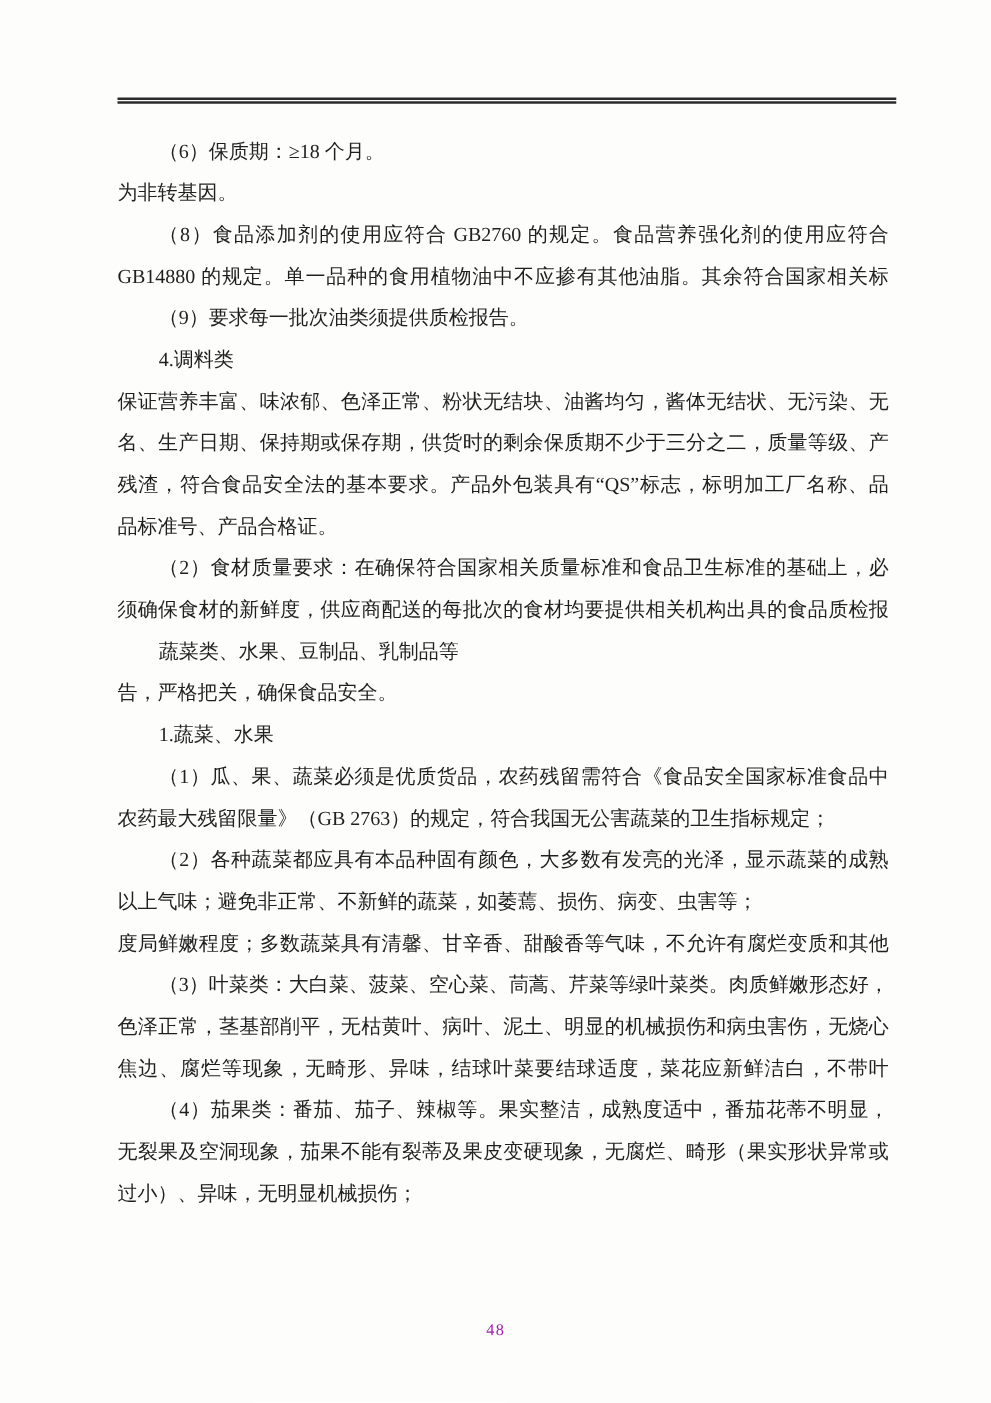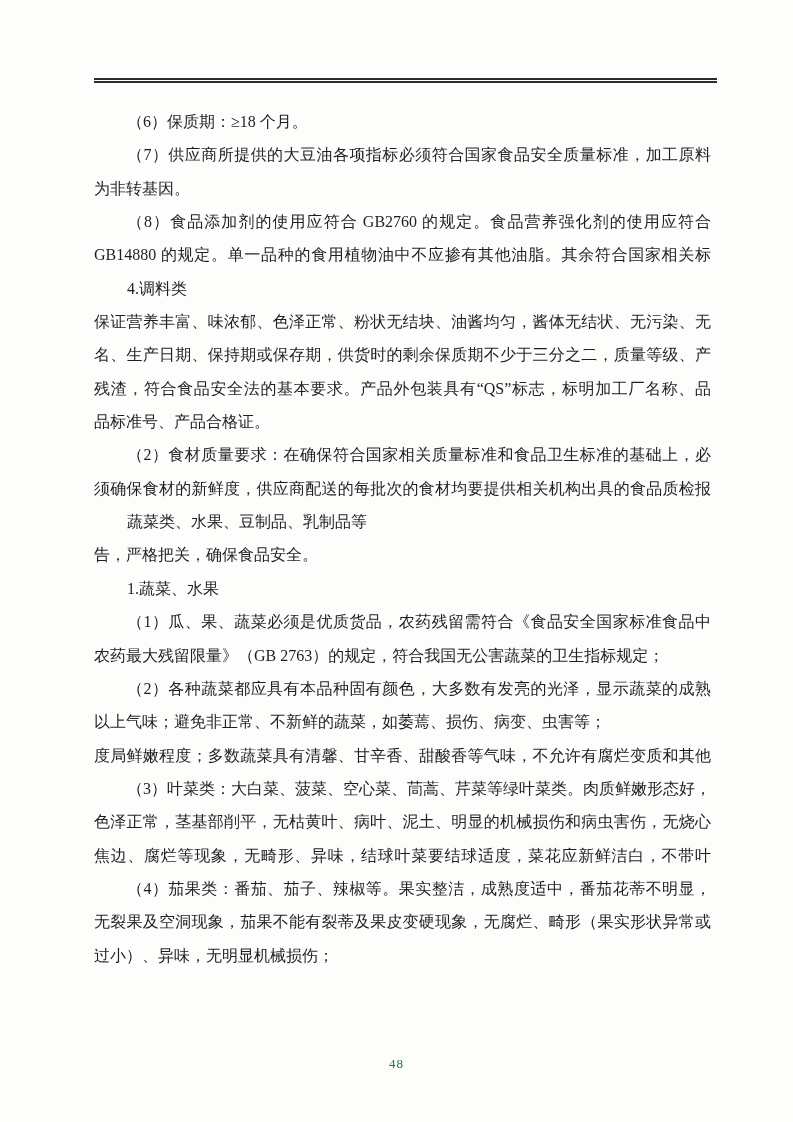--- a/index.html
+++ b/index.html
@@ -66,7 +66,6 @@
   <div class="header-rule"></div>
   <div class="text-body">
       <div class="line indent">（6）保质期：≥18 个月。</div>
-      <div class="line indent fill">（7）供应商所提供的大豆油各项指标必须符合国家食品安全质量标准，加工原料</div>
       <div class="line">为非转基因。</div>
       <div class="line indent fill">（8）食品添加剂的使用应符合 GB2760 的规定。食品营养强化剂的使用应符合</div>
       <div class="line fill">GB14880 的规定。单一品种的食用植物油中不应掺有其他油脂。其余符合国家相关标准。</div>

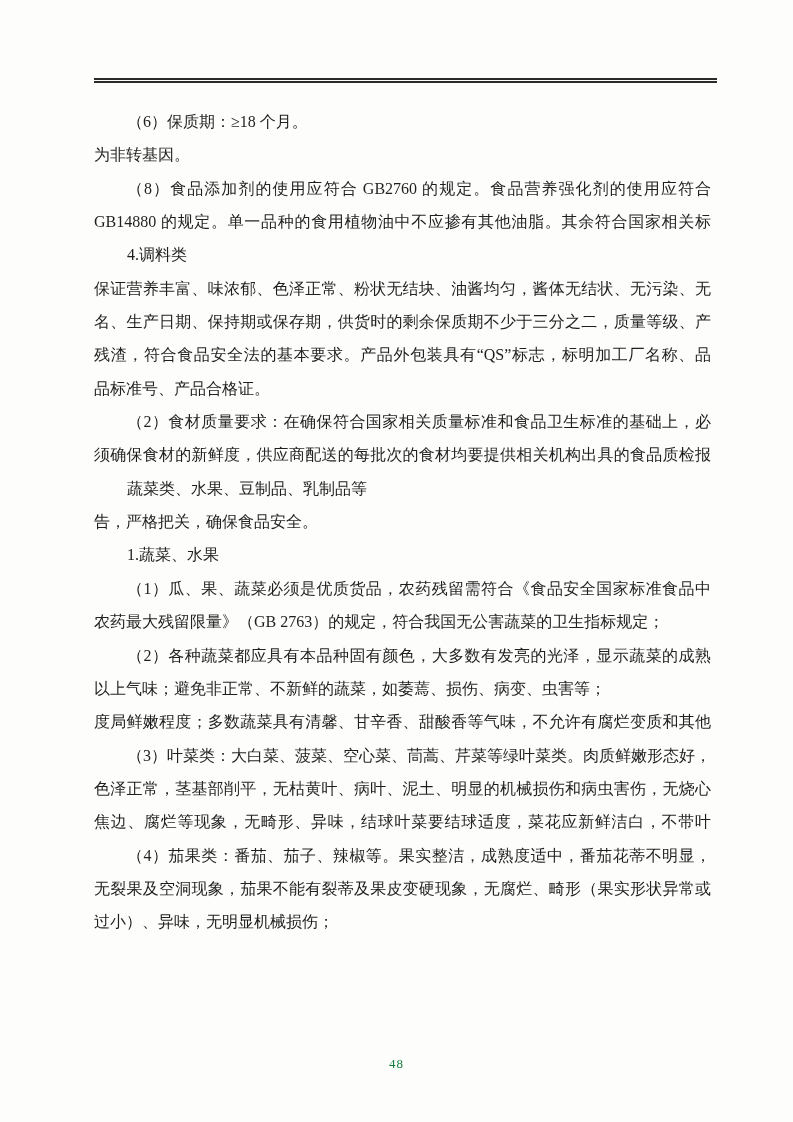--- a/index.html
+++ b/index.html
@@ -69,6 +69,7 @@
       <div class="line">为非转基因。</div>
       <div class="line indent fill">（8）食品添加剂的使用应符合 GB2760 的规定。食品营养强化剂的使用应符合</div>
       <div class="line fill">GB14880 的规定。单一品种的食用植物油中不应掺有其他油脂。其余符合国家相关标准。</div>
+      <div class="line indent">（9）要求每一批次油类须提供质检报告。</div>
       <div class="line indent">4.调料类</div>
       <div class="line fill">保证营养丰富、味浓郁、色泽正常、粉状无结块、油酱均匀，酱体无结状、无污染、无</div>
       <div class="line fill">名、生产日期、保持期或保存期，供货时的剩余保质期不少于三分之二，质量等级、产</div>

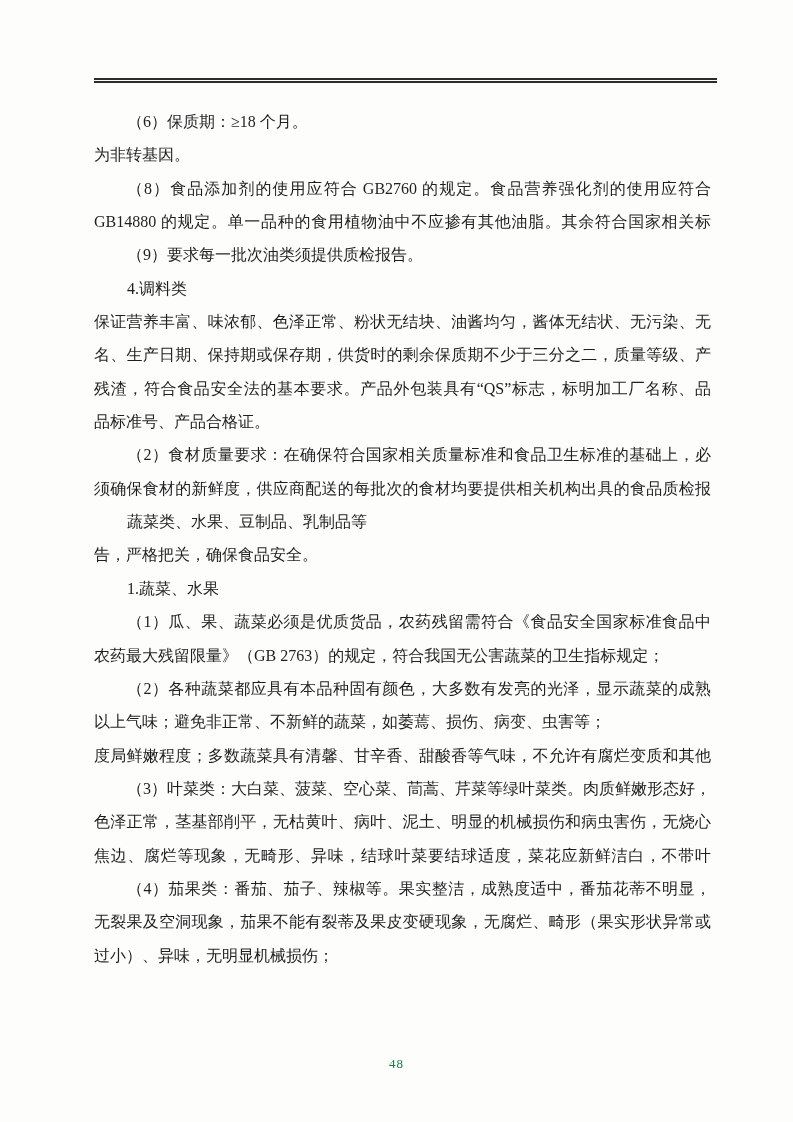--- a/index.html
+++ b/index.html
@@ -55,7 +55,7 @@
     width: 100%;
     text-align: center;
     font-size: 13px;
-    color: #15803d;
+    color: #a21caf;
     letter-spacing: 1px;
   }
 </style>

